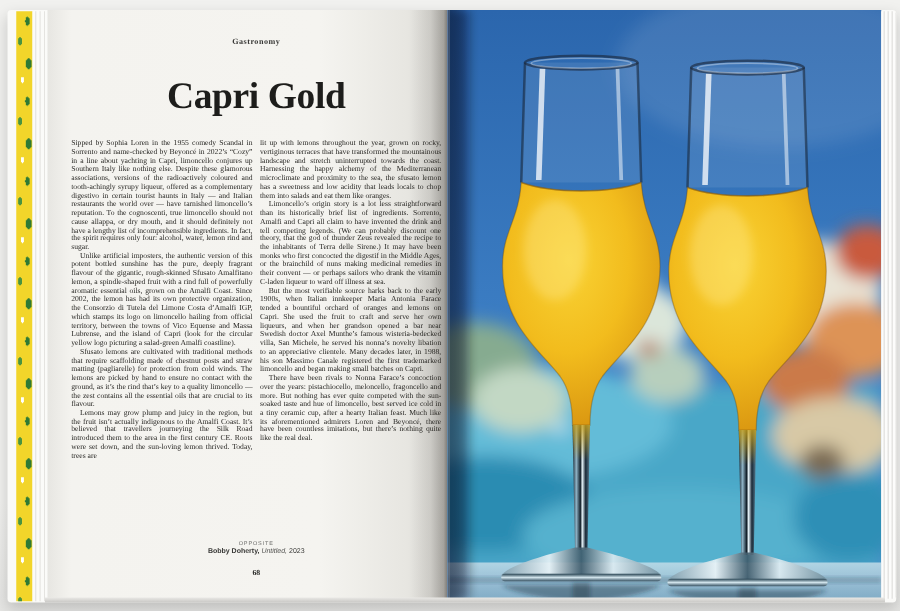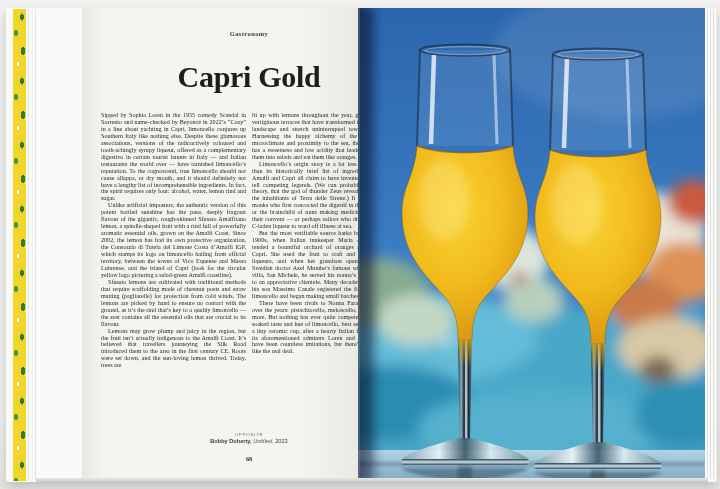--- a/index.html
+++ b/index.html
@@ -25,7 +25,7 @@
     background:linear-gradient(180deg,#e9e8e5,#c8c7c4);}
   
   .left-page{position:absolute;left:32px;top:0;width:320px;height:471px;
-    background:linear-gradient(90deg,#e7e6e2 0%,#f4f3ef 6%,#f5f4f0 68%,#e7e6e1 90%,#d2d1cd 99%,#bebdb9 100%);margin-left:44px;}
+    background:linear-gradient(90deg,#e7e6e2 0%,#f4f3ef 6%,#f5f4f0 68%,#e7e6e1 90%,#d2d1cd 99%,#bebdb9 100%);}
   .running-header{position:absolute;left:19px;top:22px;width:296px;text-align:center;
     font-size:6.5px;font-weight:bold;color:#3a3a38;letter-spacing:0.4px;}
   .page-title{position:absolute;left:19px;top:52px;width:296px;text-align:center;

